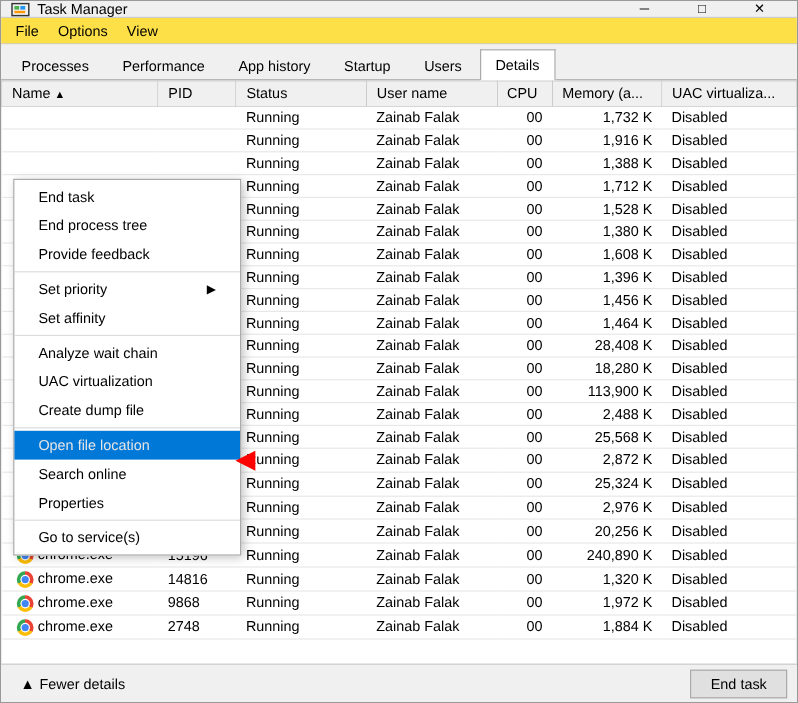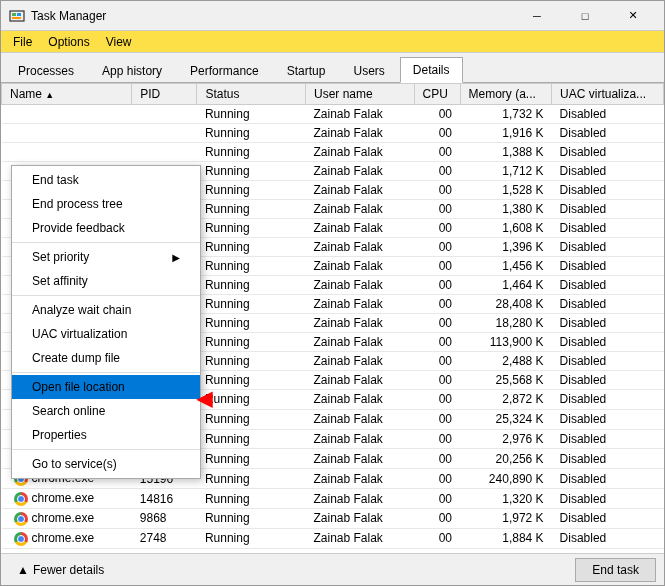--- a/index.html
+++ b/index.html
@@ -21,7 +21,7 @@
     }
     .title-bar {
       background: #f0f0f0;
-      height: 30px;
+      height: 14px;
       display: flex;
       align-items: center;
       padding: 0 8px;

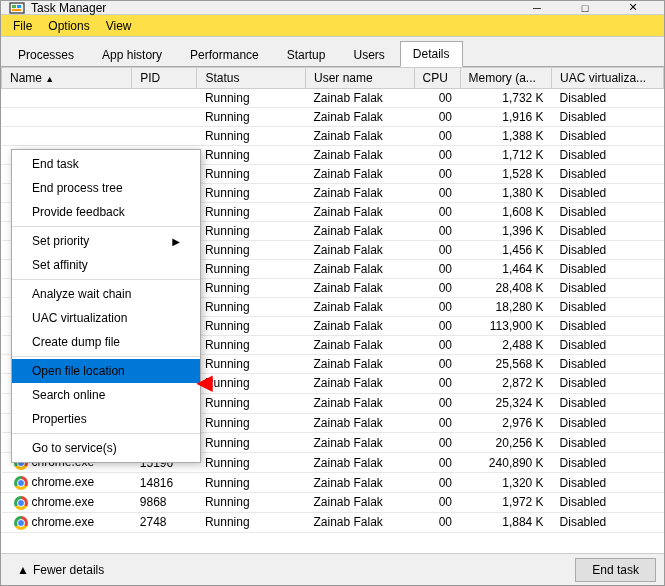--- a/index.html
+++ b/index.html
@@ -253,8 +253,8 @@
 
   <div class="tabs-bar">
     <div class="tab">Processes</div>
+    <div class="tab">Performance</div>
     <div class="tab">App history</div>
-    <div class="tab">Performance</div>
     <div class="tab">Startup</div>
     <div class="tab">Users</div>
     <div class="tab active">Details</div>

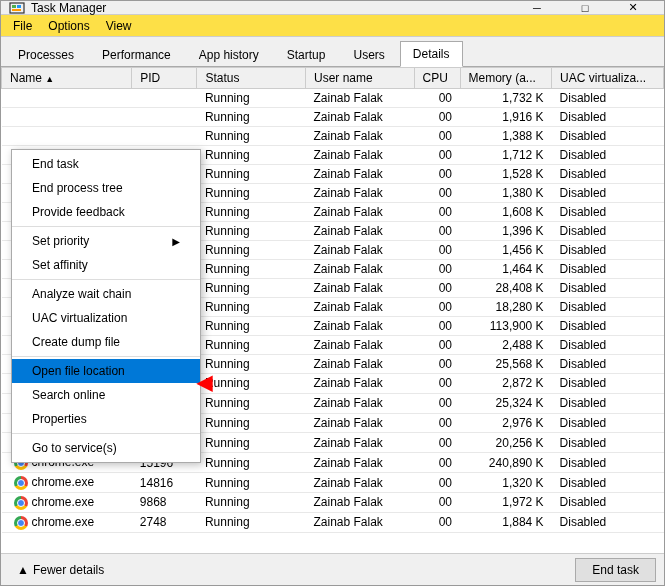--- a/index.html
+++ b/index.html
@@ -170,7 +170,7 @@
       align-items: center;
       justify-content: space-between;
     }
-    .ctx-item.highlighted { background: #0078d7; color: #000000; }
+    .ctx-item.highlighted { background: #0078d7; color: #e5e5e5; }
     .ctx-separator {
       height: 1px;
       background: #ddd;

